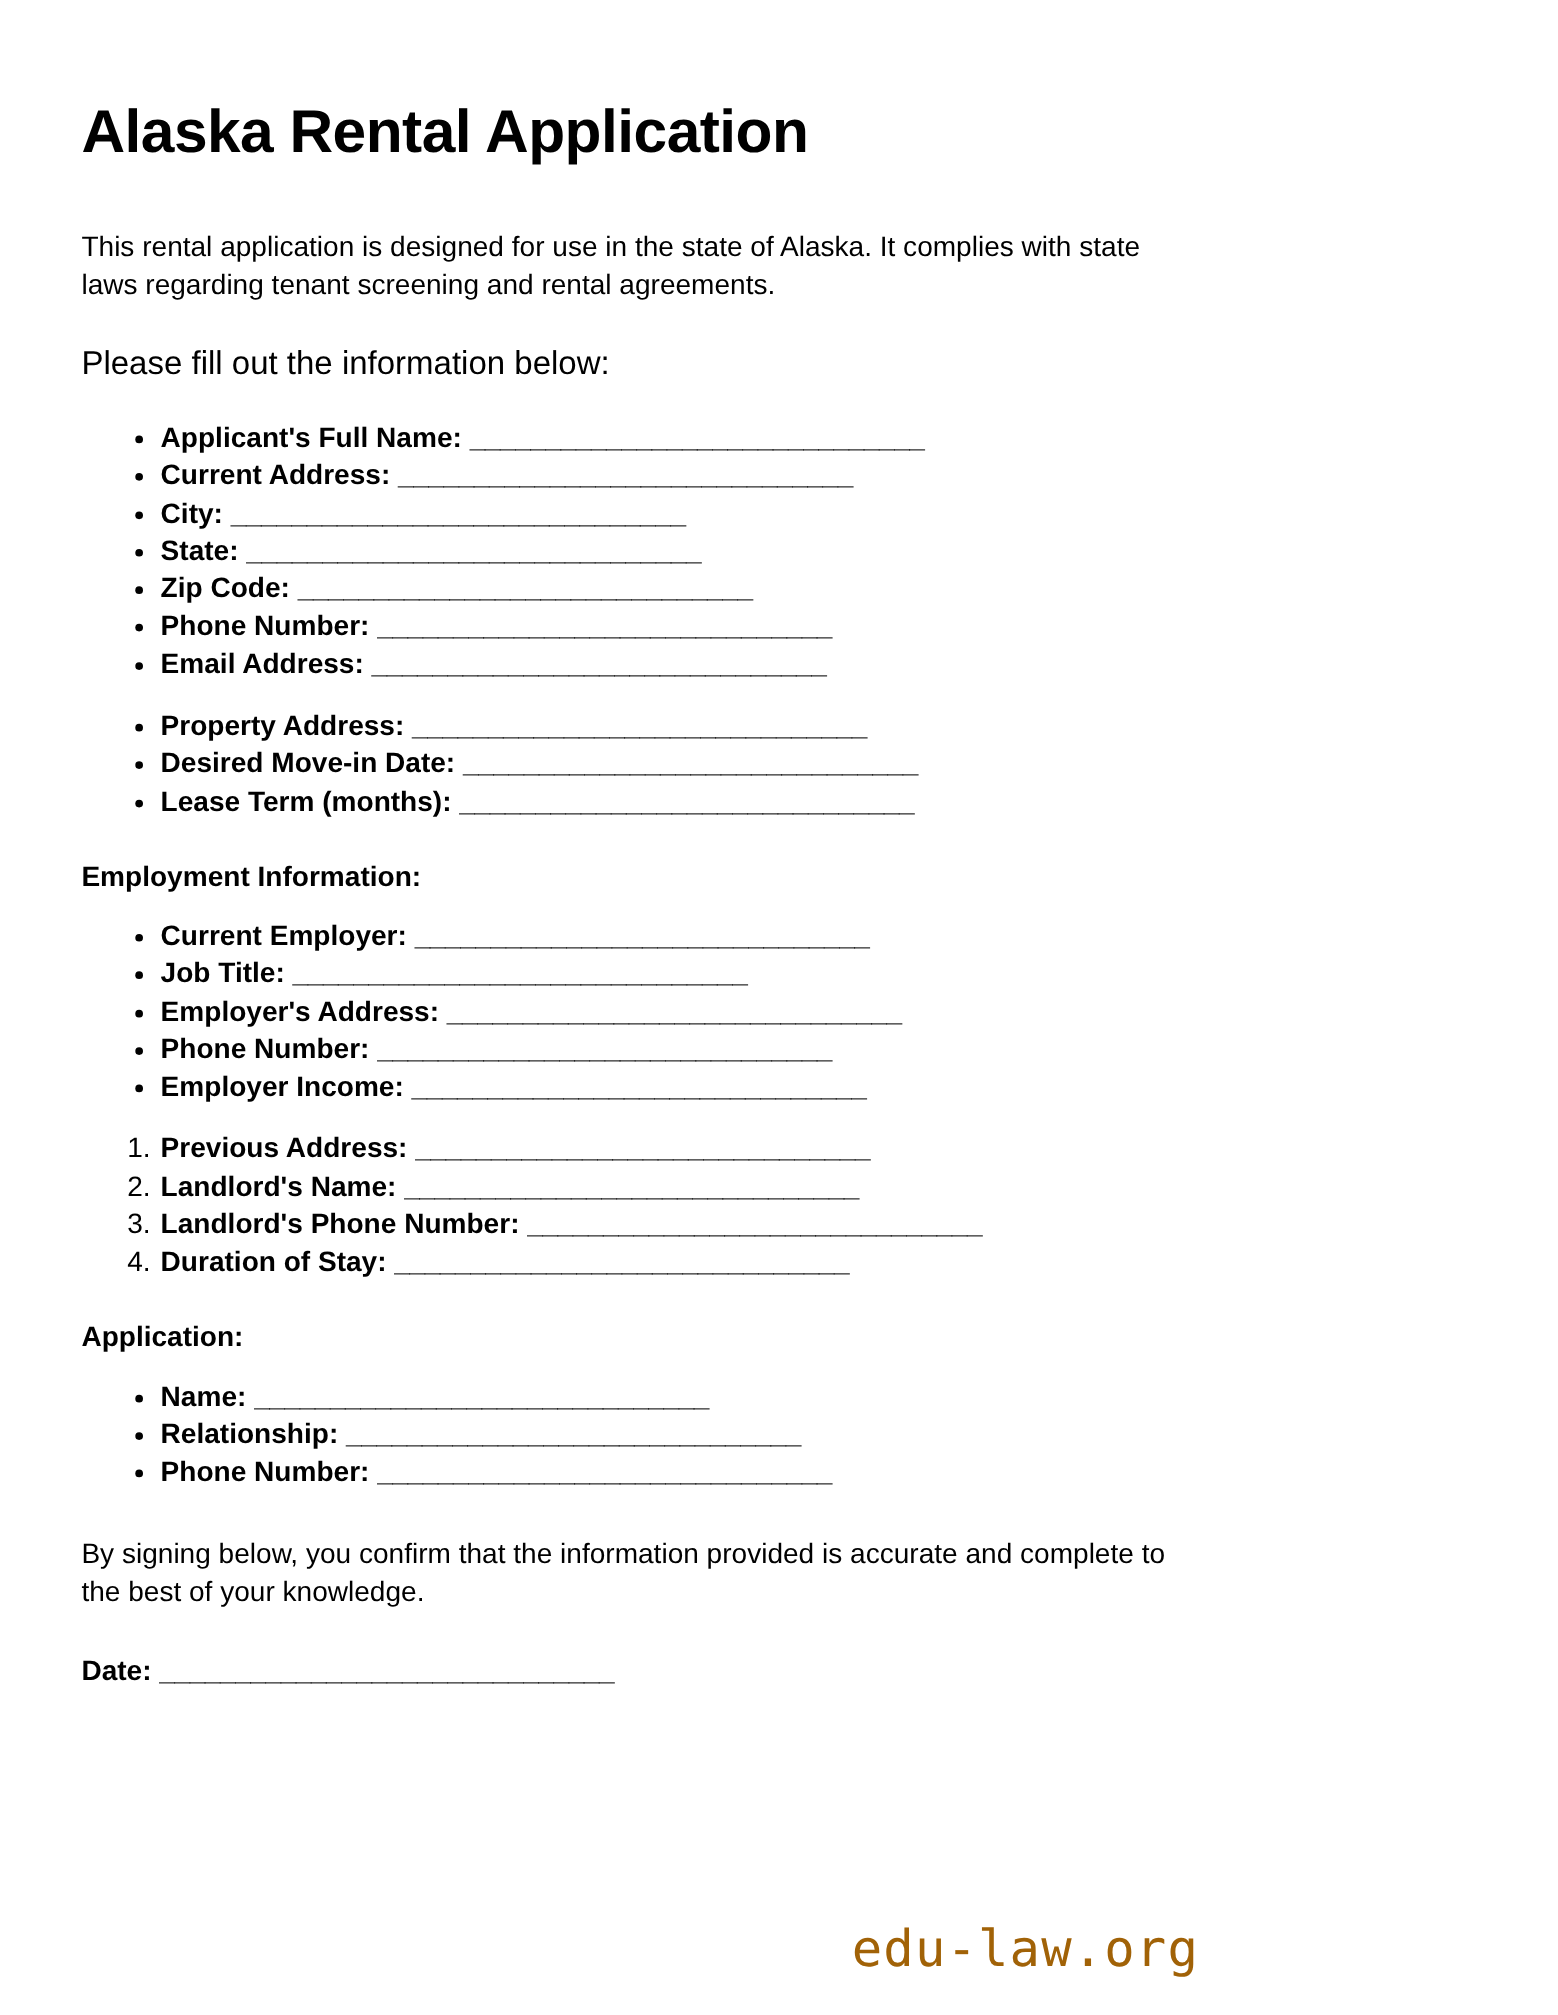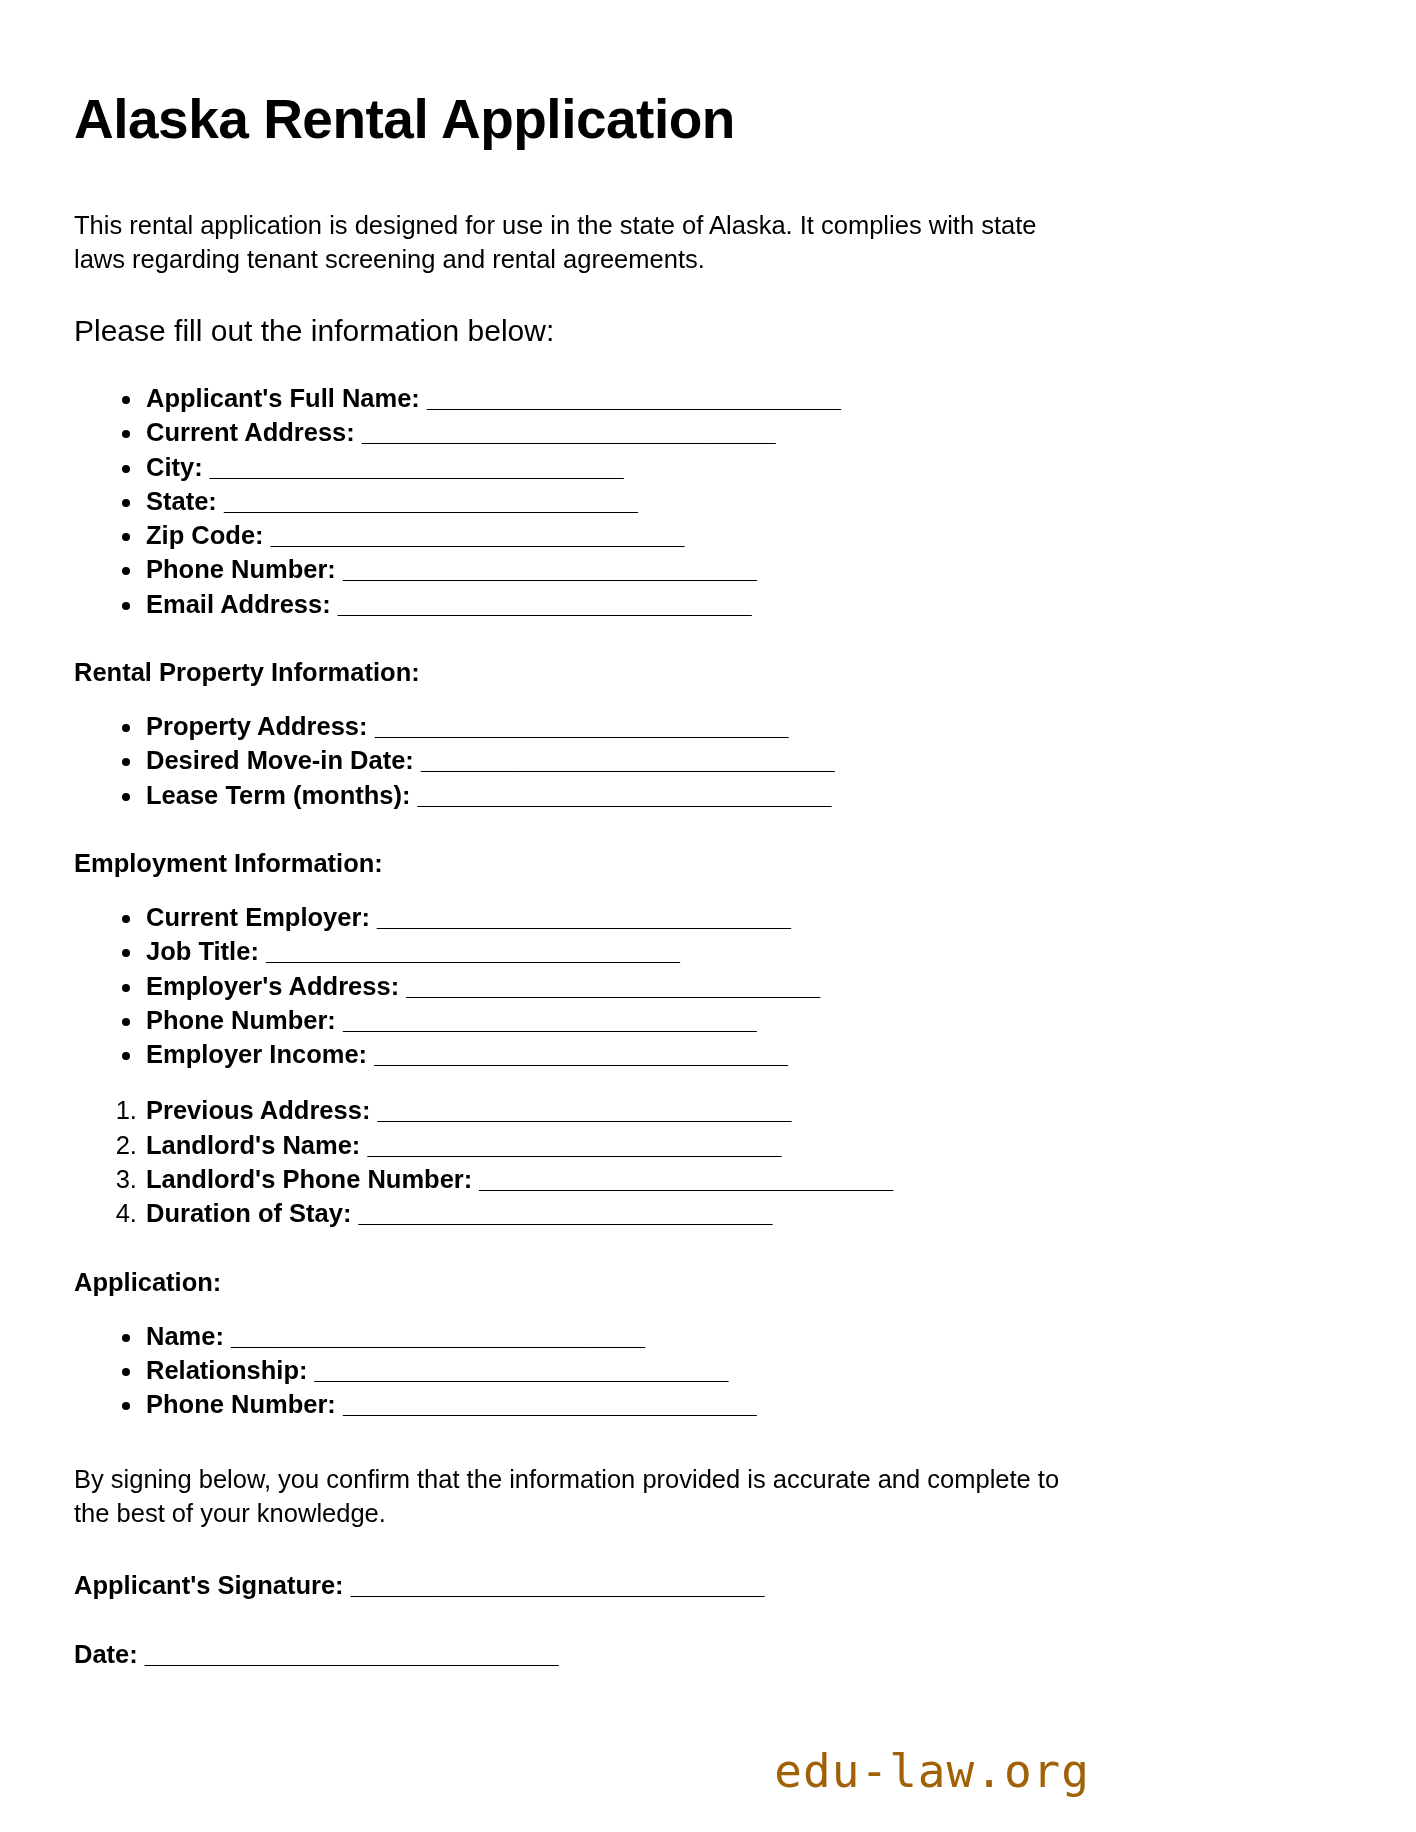--- a/index.html
+++ b/index.html
@@ -122,7 +122,6 @@
     <li><span>Email Address:</span> <span class="blank">______________________________</span></li>
   </ul>
 
-  <div class="section-heading">Rental Property Information:</div>
   <ul class="form-list">
     <li><span>Property Address:</span> <span class="blank">______________________________</span></li>
     <li><span>Desired Move-in Date:</span> <span class="blank">______________________________</span></li>

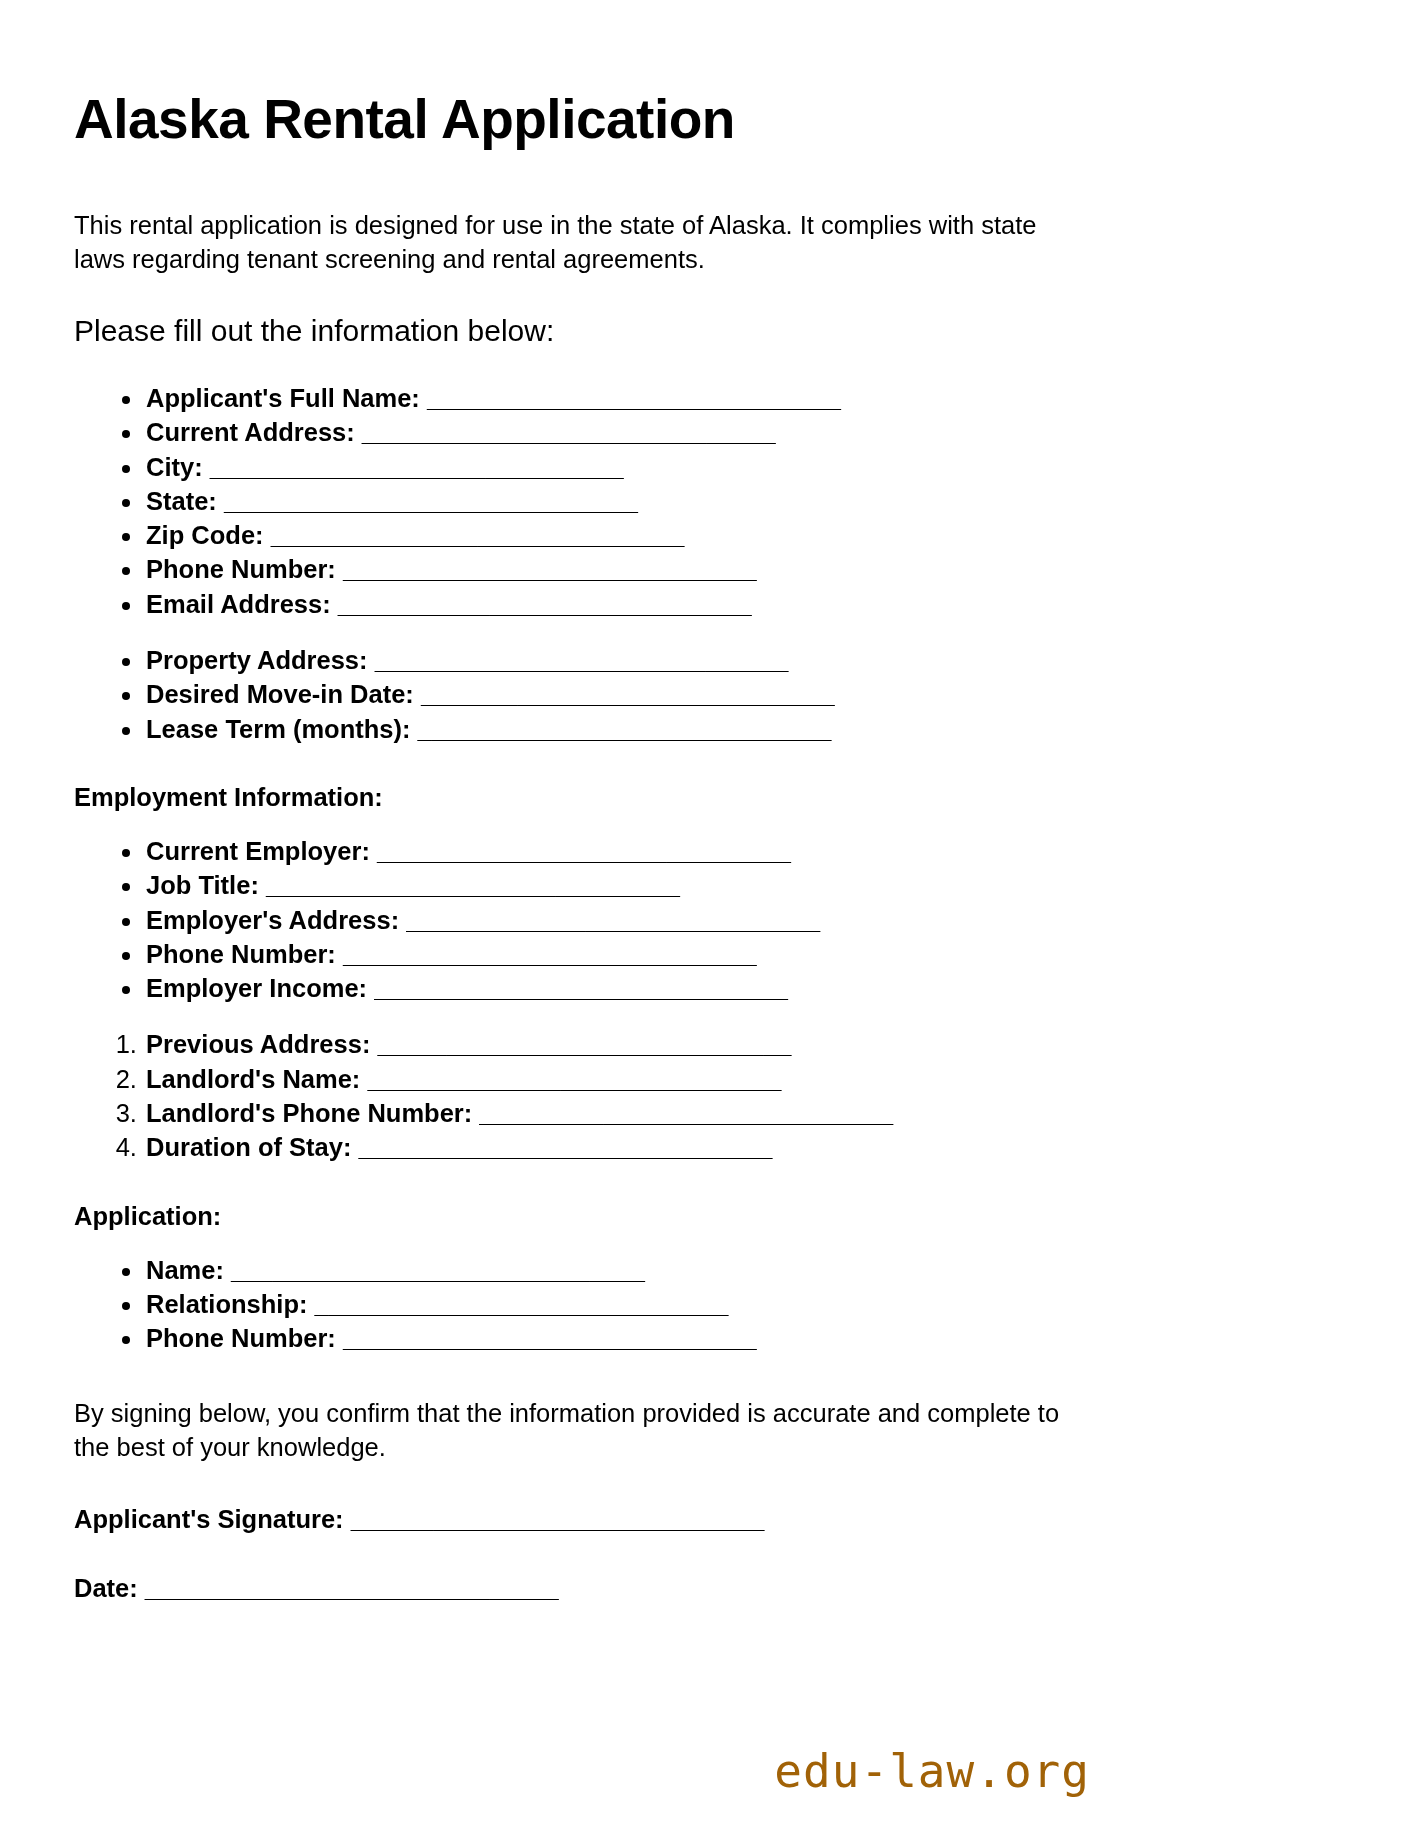--- a/index.html
+++ b/index.html
@@ -153,7 +153,6 @@
 
   <p class="closing">By signing below, you confirm that the information provided is accurate and complete to the best of your knowledge.</p>
 
-  <div class="sign-line"><span>Applicant's Signature:</span> <span class="blank">______________________________</span></div>
 
   <div class="date-line"><span>Date:</span> <span class="blank">______________________________</span></div>
 

